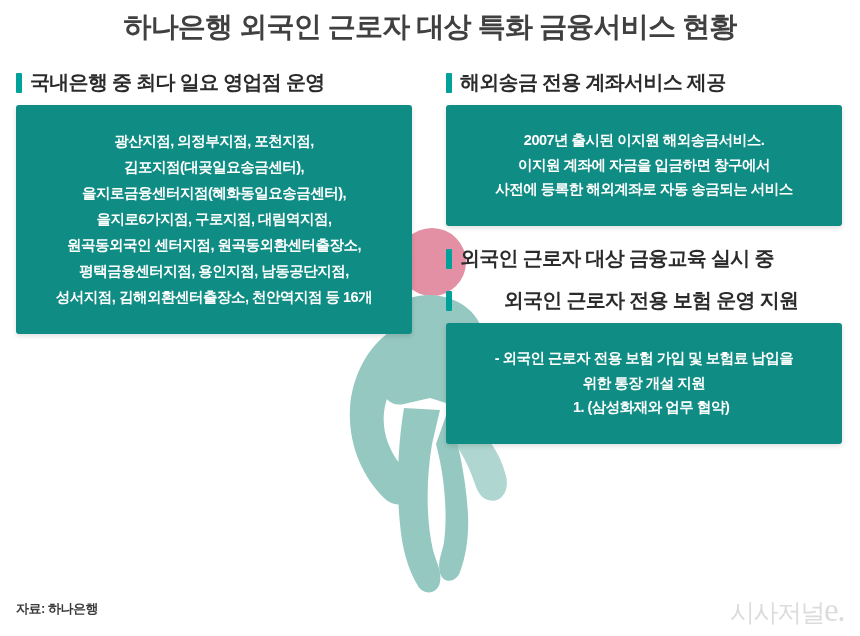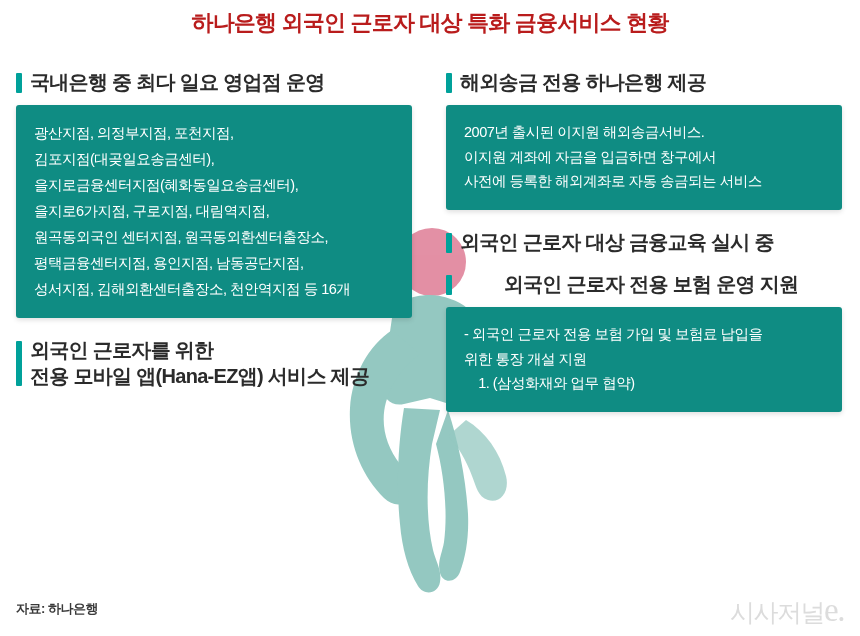--- a/index.html
+++ b/index.html
@@ -46,9 +46,9 @@
   }
   .main-title {
     display: inline-block;
-    font-size: 22px;
+    font-size: 28px;
     font-weight: bold;
-    color: #b91c1c;
+    color: #404040;
     letter-spacing: -0.8px;
     line-height: 1.2;
     white-space: nowrap;

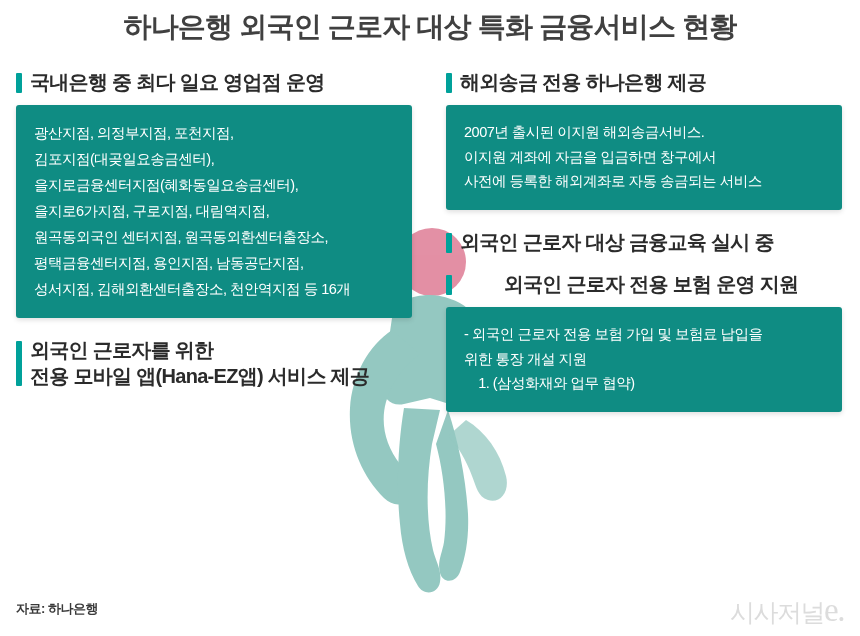--- a/index.html
+++ b/index.html
@@ -215,7 +215,7 @@
     <div class="col col-right">
 
       <div class="sec-block">
-        <h2 class="sec-head" style="white-space: pre-line;">해외송금 전용 하나은행 제공</h2>
+        <h2 class="sec-head" style="white-space: pre-line;">해외송금 전용 계좌서비스 제공</h2>
         <div class="panel">
           <p>2007년 출시된 이지원 해외송금서비스.
 이지원 계좌에 자금을 입금하면 창구에서

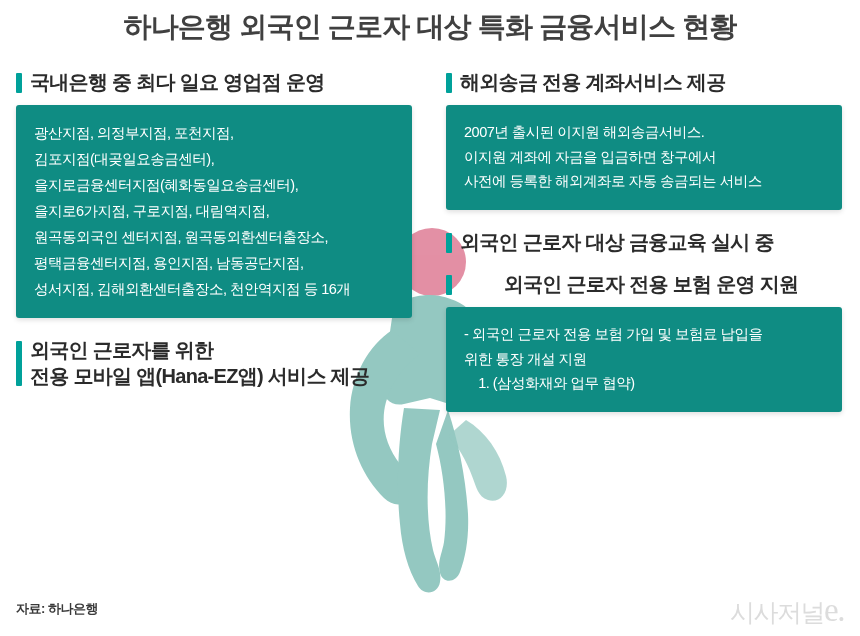--- a/index.html
+++ b/index.html
@@ -103,12 +103,13 @@
     margin-bottom: 20px;
   }
   .panel p {
-    margin: 0;
+    margin: 8px;
     font-size: 14.5px;
-    font-weight: normal;
+    font-weight: bold;
     line-height: 1.72;
     letter-spacing: -0.5px;
     white-space: pre-wrap;
+    text-align: center;
   }
   .panel p.bullet {
     text-indent: 0;

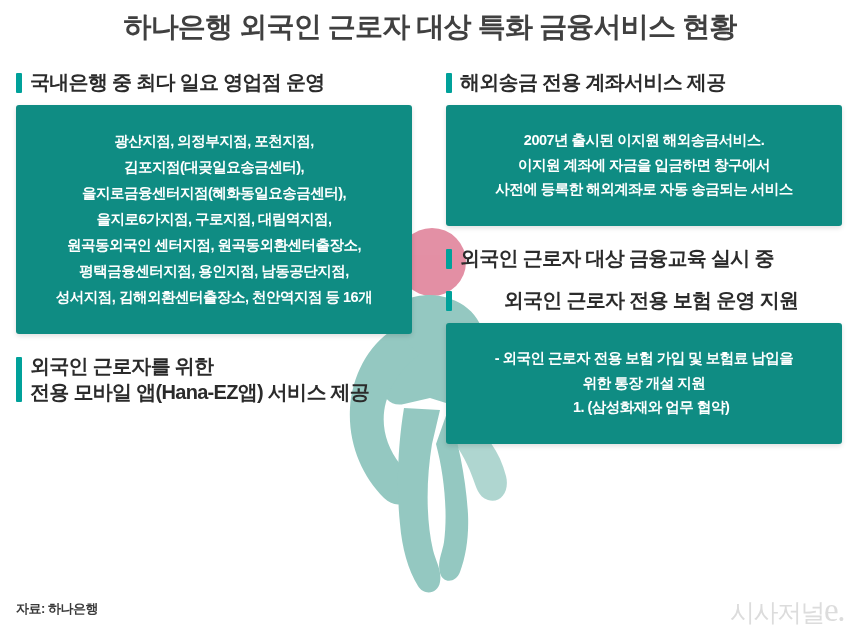--- a/index.html
+++ b/index.html
@@ -207,8 +207,6 @@
       </div>
 
       <div class="sec-block">
-        <h2 class="sec-head" style="white-space: pre-line;">외국인 근로자를 위한
-전용 모바일 앱(Hana-EZ앱) 서비스 제공</h2>
       </div>
 
     </div>

